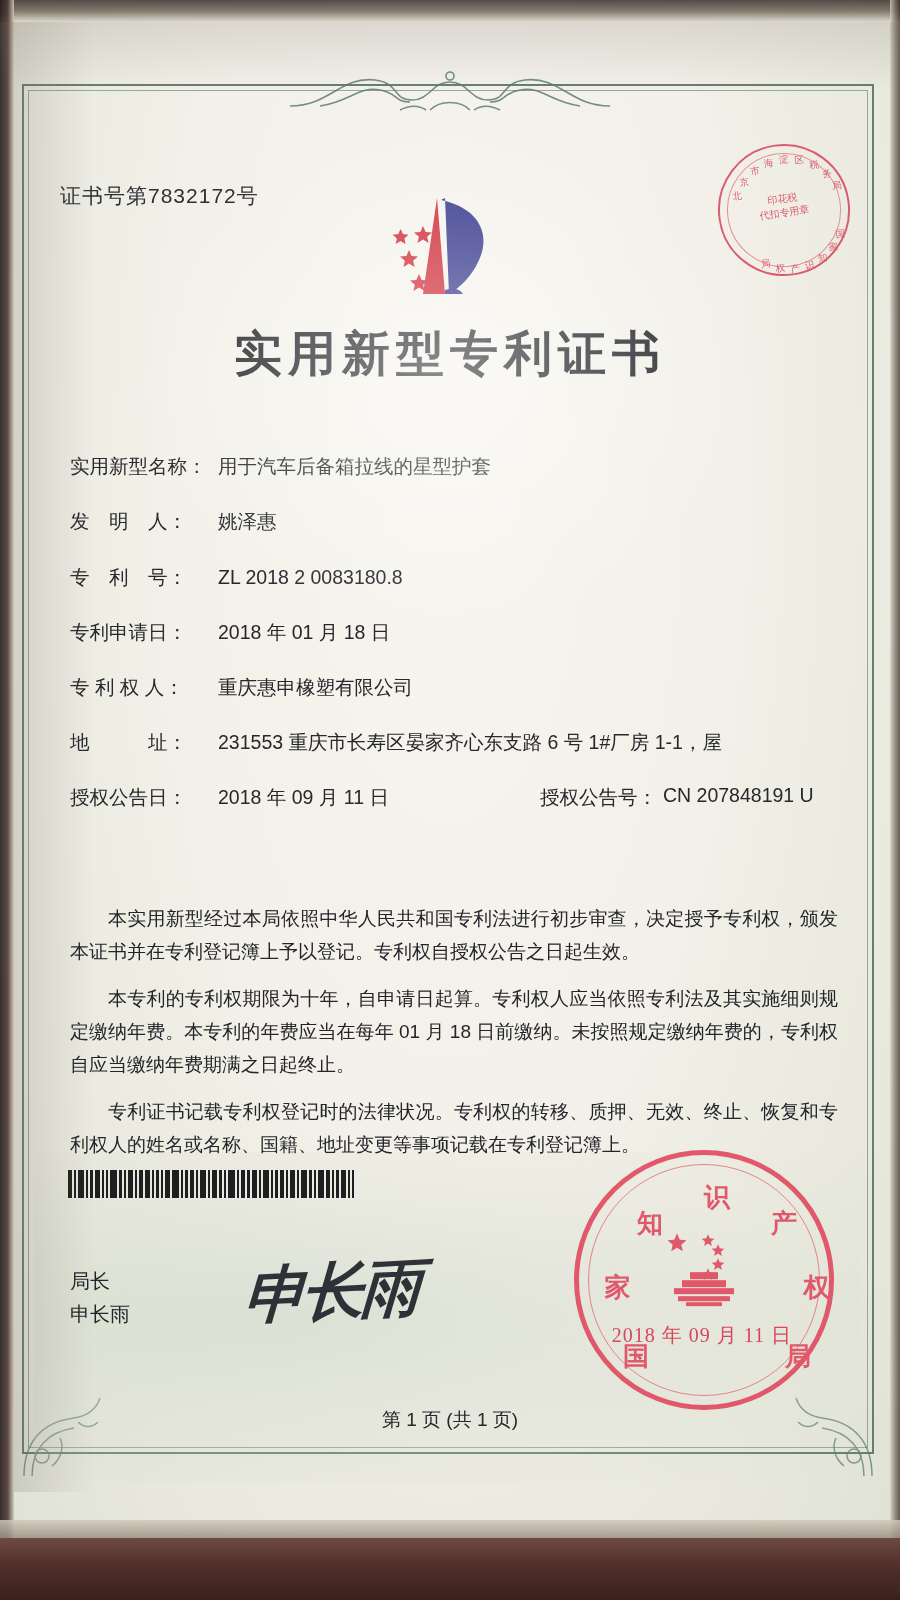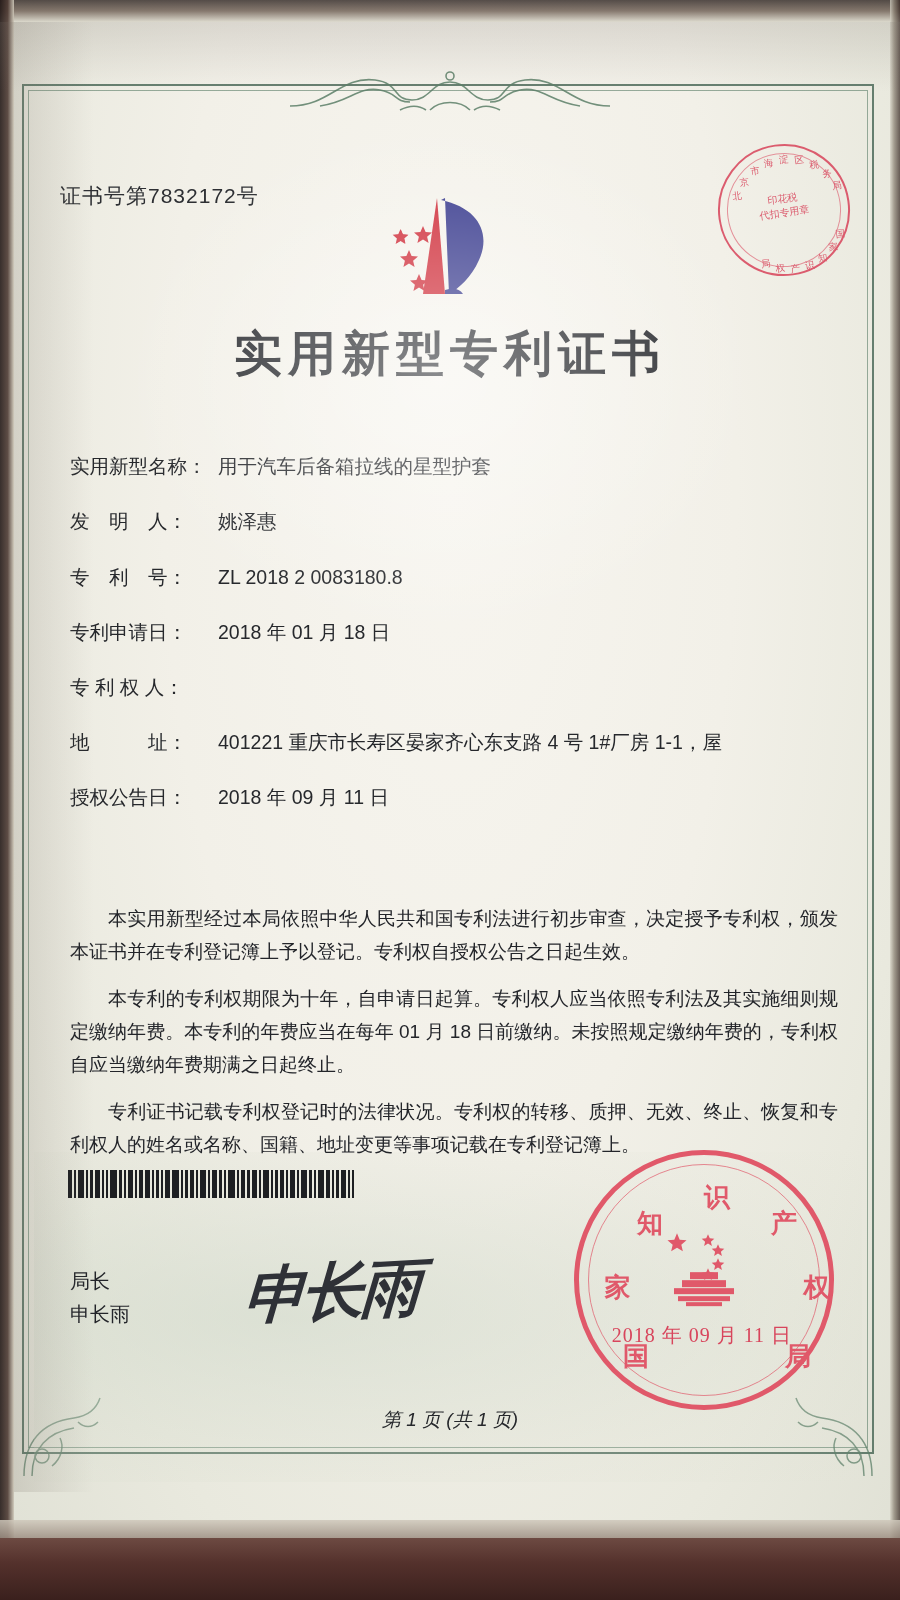--- a/index.html
+++ b/index.html
@@ -444,6 +444,7 @@
 
       <div class="field-row">
         <div class="f-label">专 利 权 人：</div>
+        <div class="f-value">重庆惠申橡塑有限公司</div>
       </div>
 
       <div class="field-row">

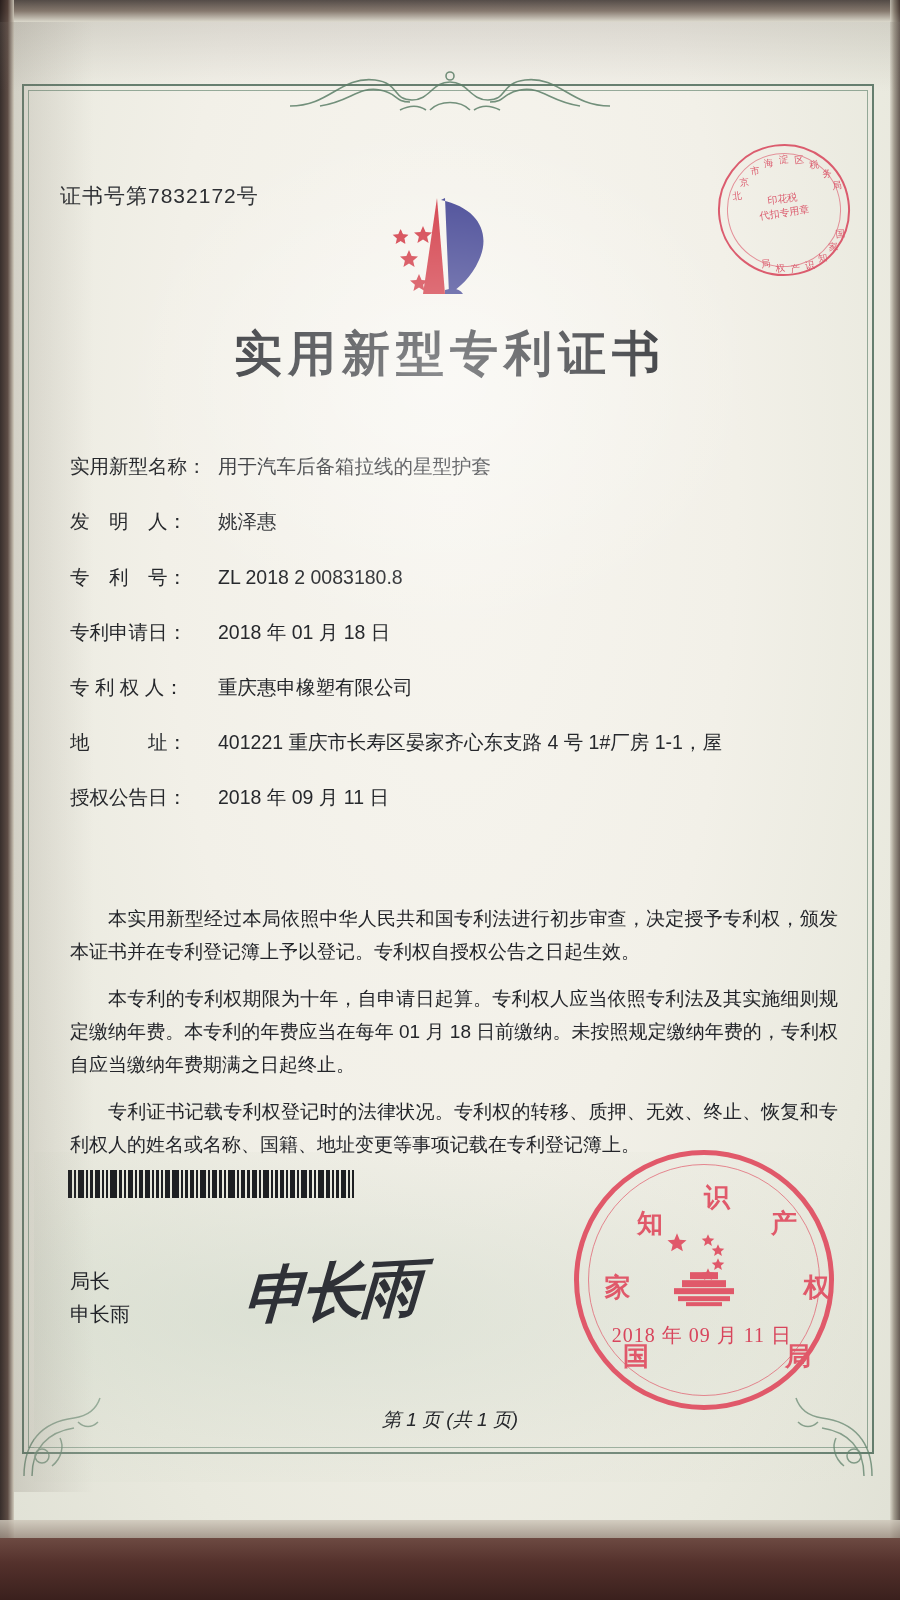--- a/index.html
+++ b/index.html
@@ -450,7 +450,7 @@
       <div class="field-row">
         <div class="f-label">地　　　址：</div>
         <div class="f-value">
-          <span>401221 重庆市长寿区晏家齐心东支路 4 号 1#厂房 1-1，屋</span>
+          <span>231553 重庆市长寿区晏家齐心东支路 6 号 1#厂房 1-1，屋</span>
         </div>
       </div>
 

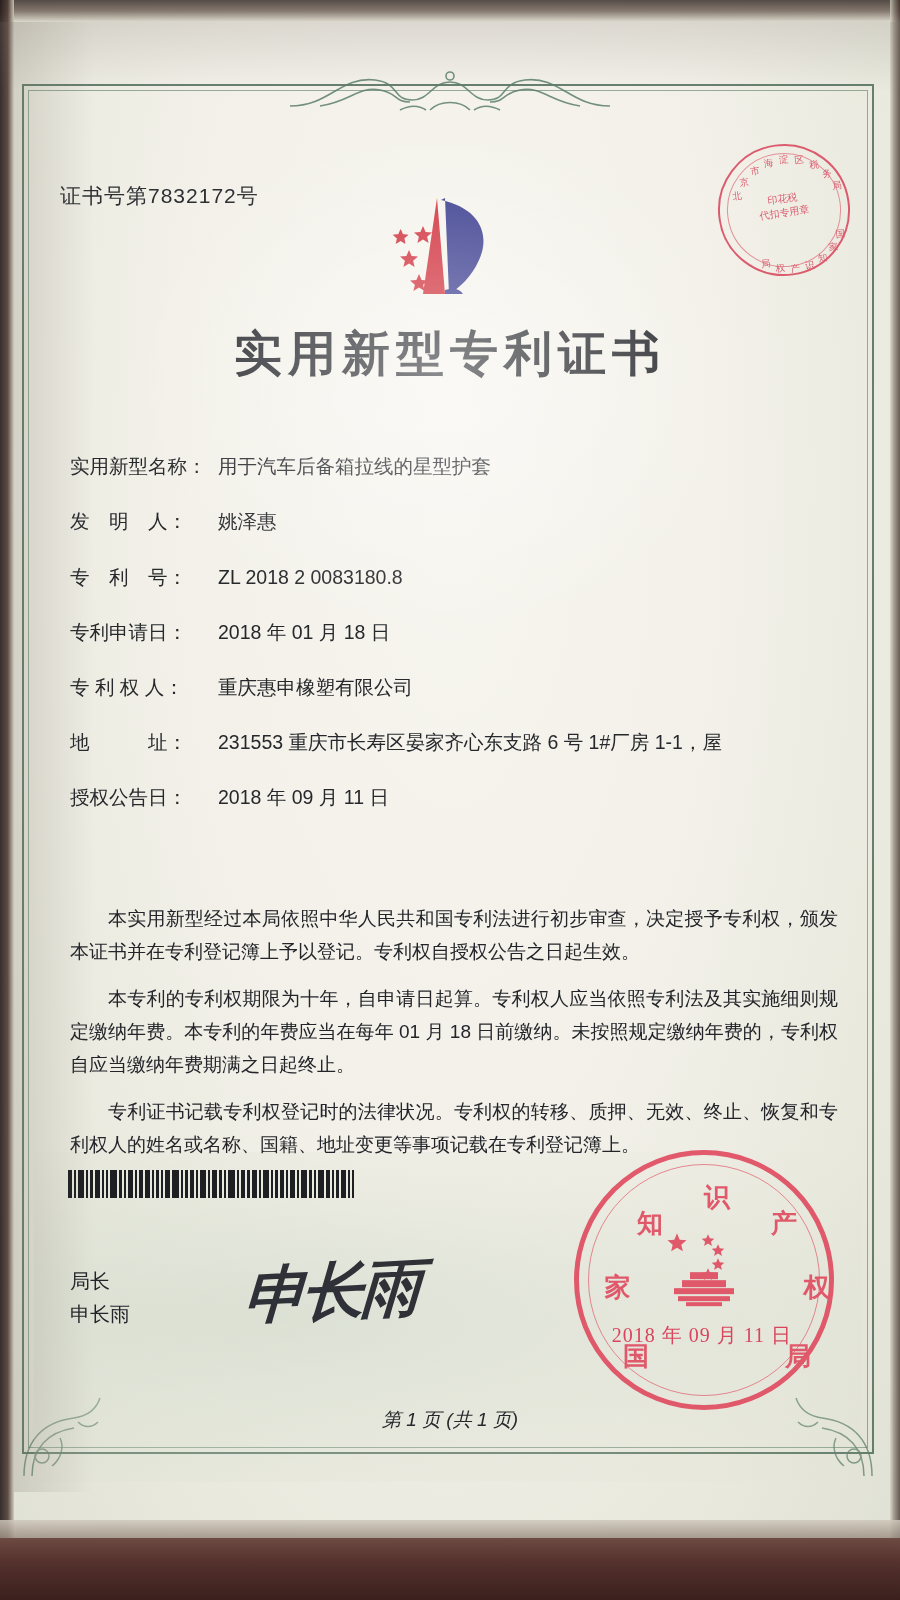--- a/index.html
+++ b/index.html
@@ -458,6 +458,10 @@
         <div class="inline-a">
           <div class="f-label">授权公告日：</div>
           <div class="f-value">2018 年 09 月 11 日</div>
+        </div>
+        <div class="inline-b">
+          <div class="f-label2">授权公告号：</div>
+          <div>CN 207848191 U</div>
         </div>
       </div>
 

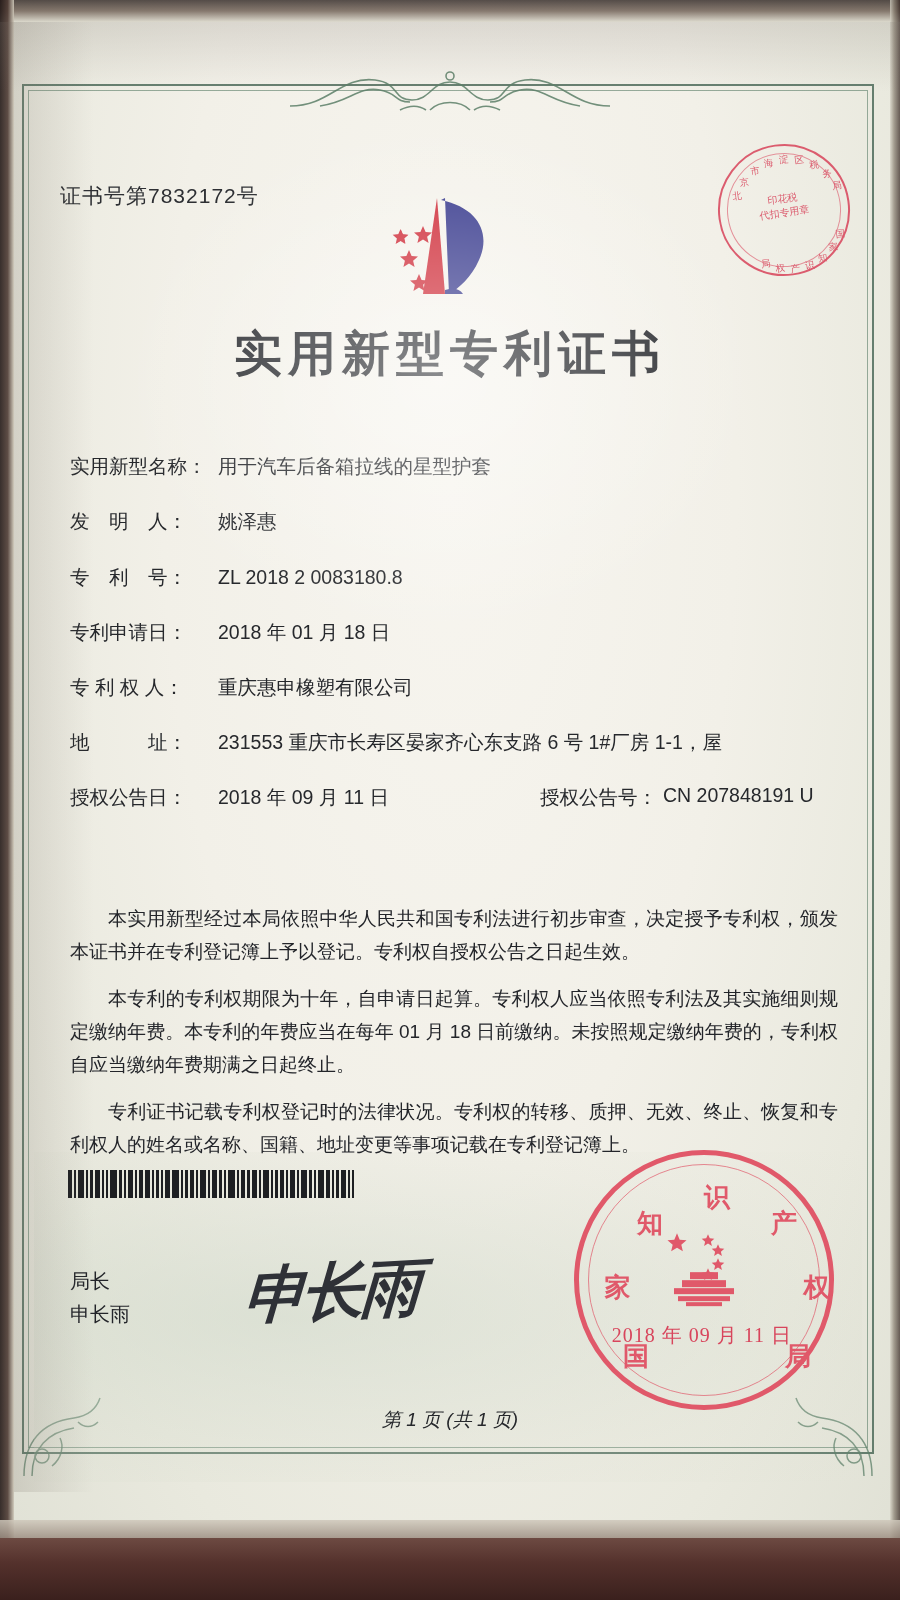--- a/index.html
+++ b/index.html
@@ -306,7 +306,6 @@
     font-size: 19px;
     color: #26282c;
     font-family: "Liberation Sans", sans-serif;
-    font-style: italic;
   }
 
   

